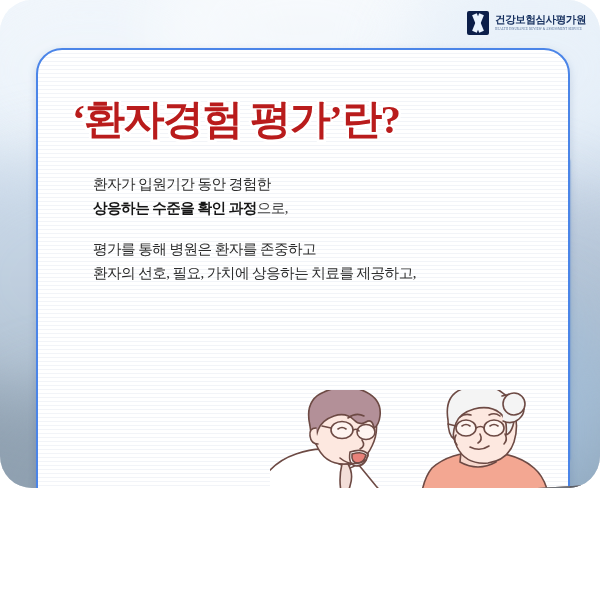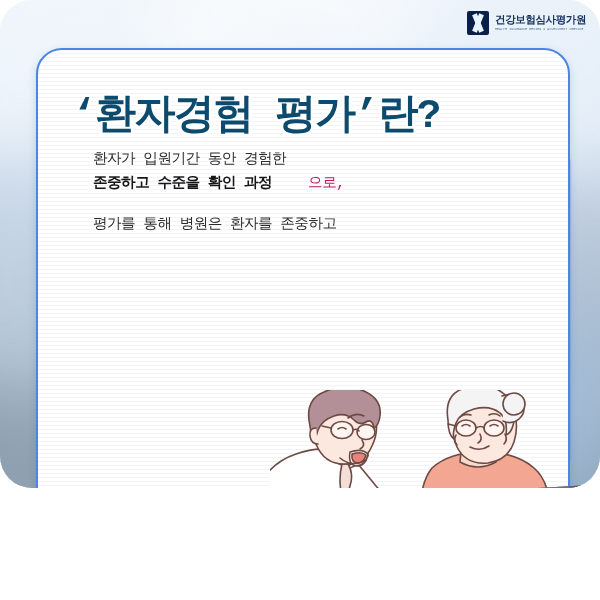--- a/index.html
+++ b/index.html
@@ -12,7 +12,7 @@
     width: 600px;
     height: 488px;
     overflow: hidden;
-    font-family: Liberation Mono, monospace;
+    font-family: Liberation Serif, serif;
     border-radius: 32px;
   }
 

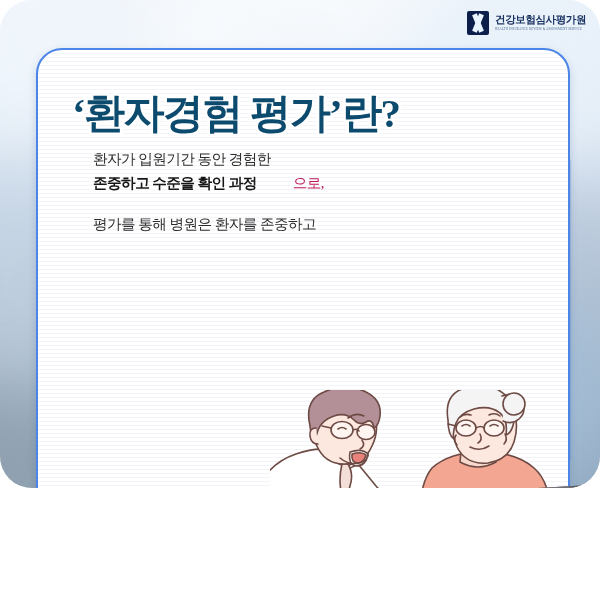--- a/index.html
+++ b/index.html
@@ -146,10 +146,10 @@
   .title {
     position: absolute;
     left: 72px;
-    top: 86px;
+    top: 92px;
     font-size: 41px;
     font-weight: 700;
-    color: #0c4a6e;
+    color: #b91c1c;
     letter-spacing: -1.6px;
     white-space: nowrap;
     -webkit-text-stroke: 5px #ffffff;

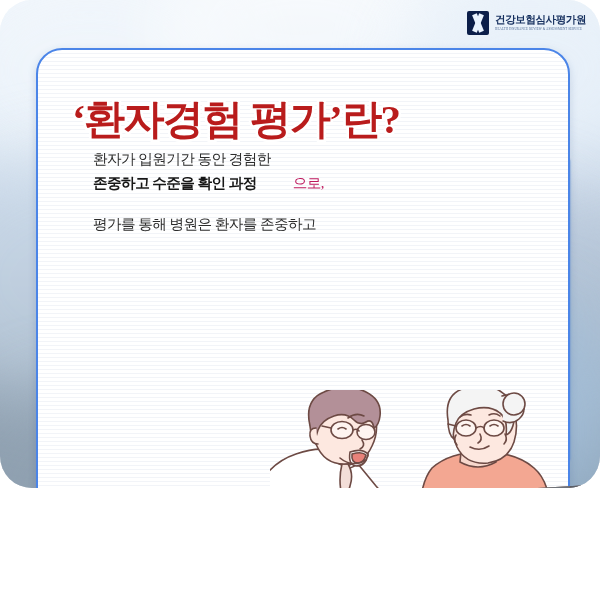--- a/index.html
+++ b/index.html
@@ -163,7 +163,7 @@
   .body-text {
     position: absolute;
     left: 93px;
-    top: 147px;
+    top: 172px;
     width: 420px;
   }
   .para { margin-bottom: 17px; }

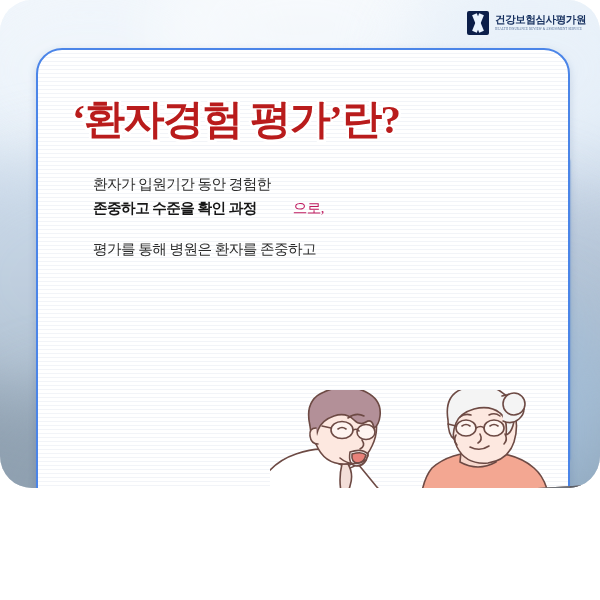--- a/index.html
+++ b/index.html
@@ -231,7 +231,7 @@
 
     <div class="para">
       <div class="line">환자가 입원기간 동안 경험한</div>
-      <div class="line bold"><span>존중하고 수준을 확인 과정</span><span class="tail">으로,</span></div>
+      <div class="line bold"><span>상응하는 수준을 확인 과정</span><span class="tail">으로,</span></div>
     </div>
 
     <div class="para">

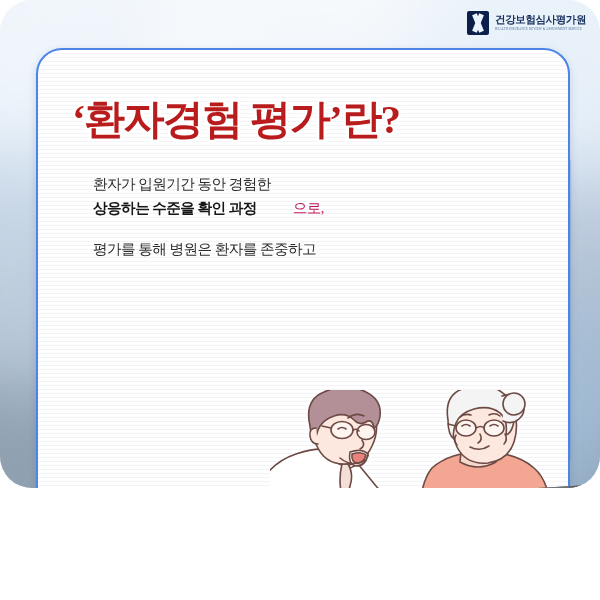--- a/index.html
+++ b/index.html
@@ -181,8 +181,7 @@
   }
   .line .tail {
     font-weight: 400;
-    color: #be185d;
-    margin-left: 36px;
+    color: #404040;
   }
 
   

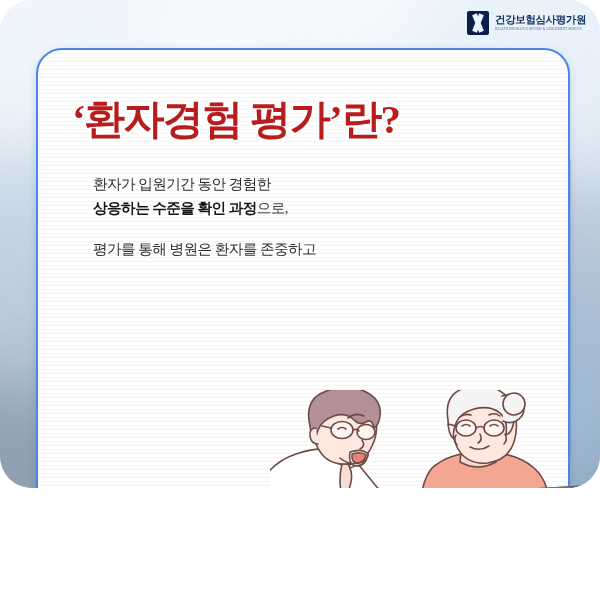--- a/index.html
+++ b/index.html
@@ -238,6 +238,7 @@
 
     <div class="para">
       <div class="line">평가를 통해 병원은 환자를 존중하고</div>
+      <div class="line">환자의 선호, 필요, 가치에 상응하는 치료를 제공하고,</div>
     </div>
 
   </div>

